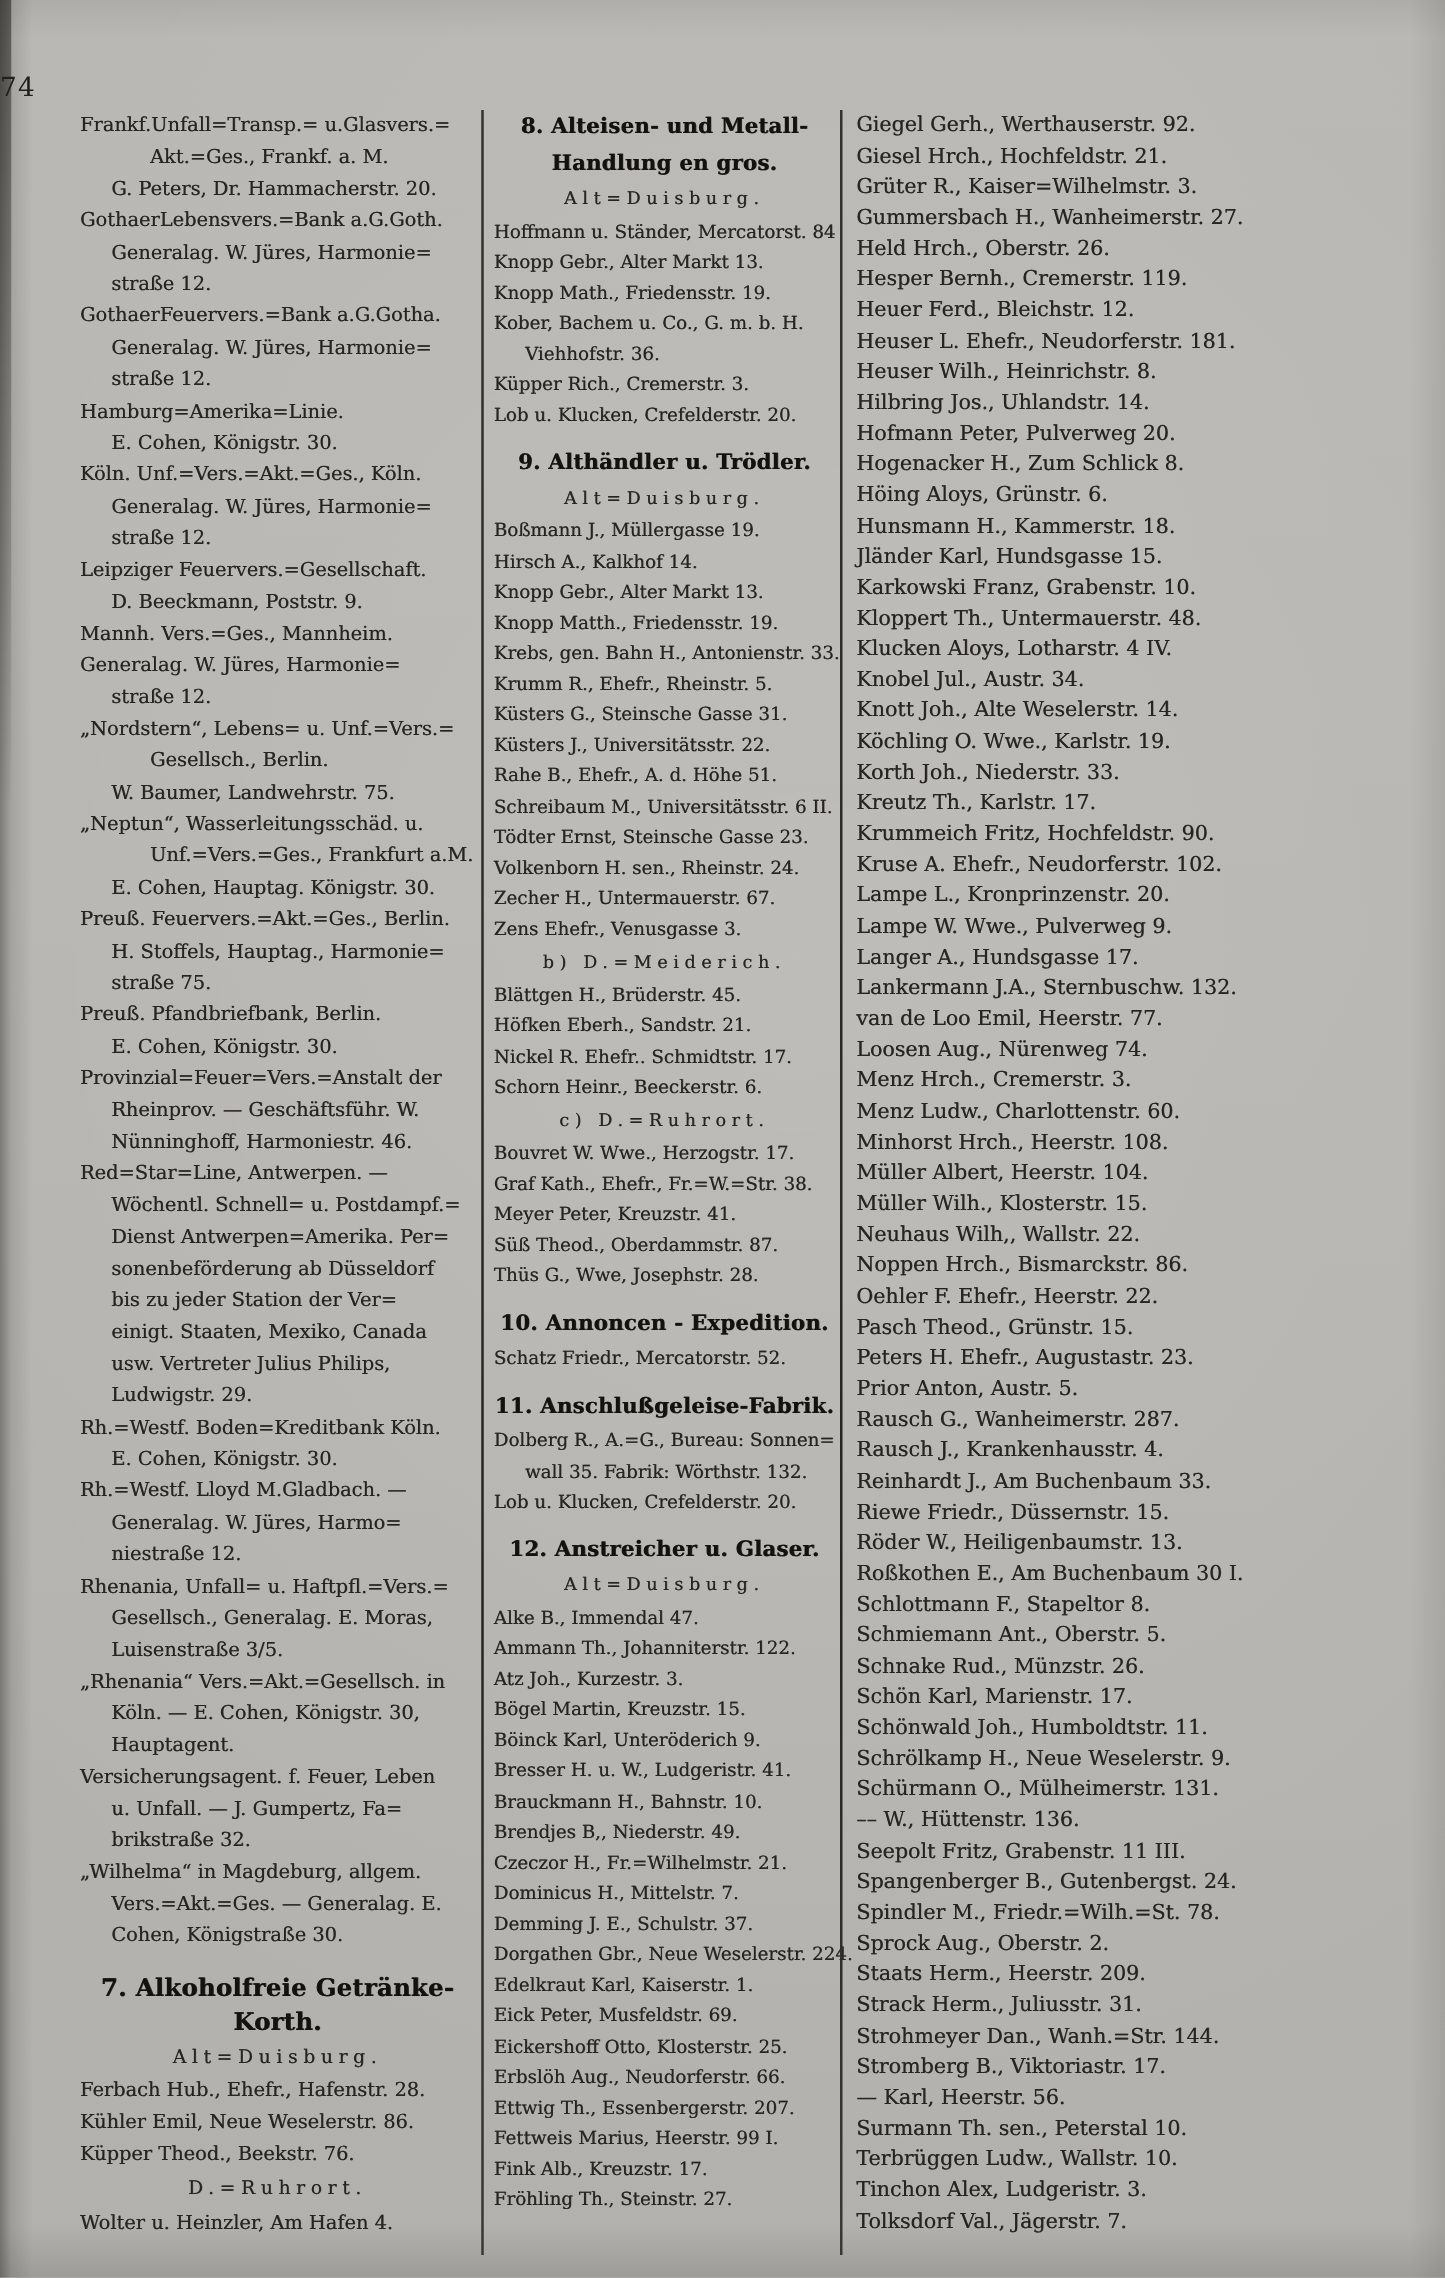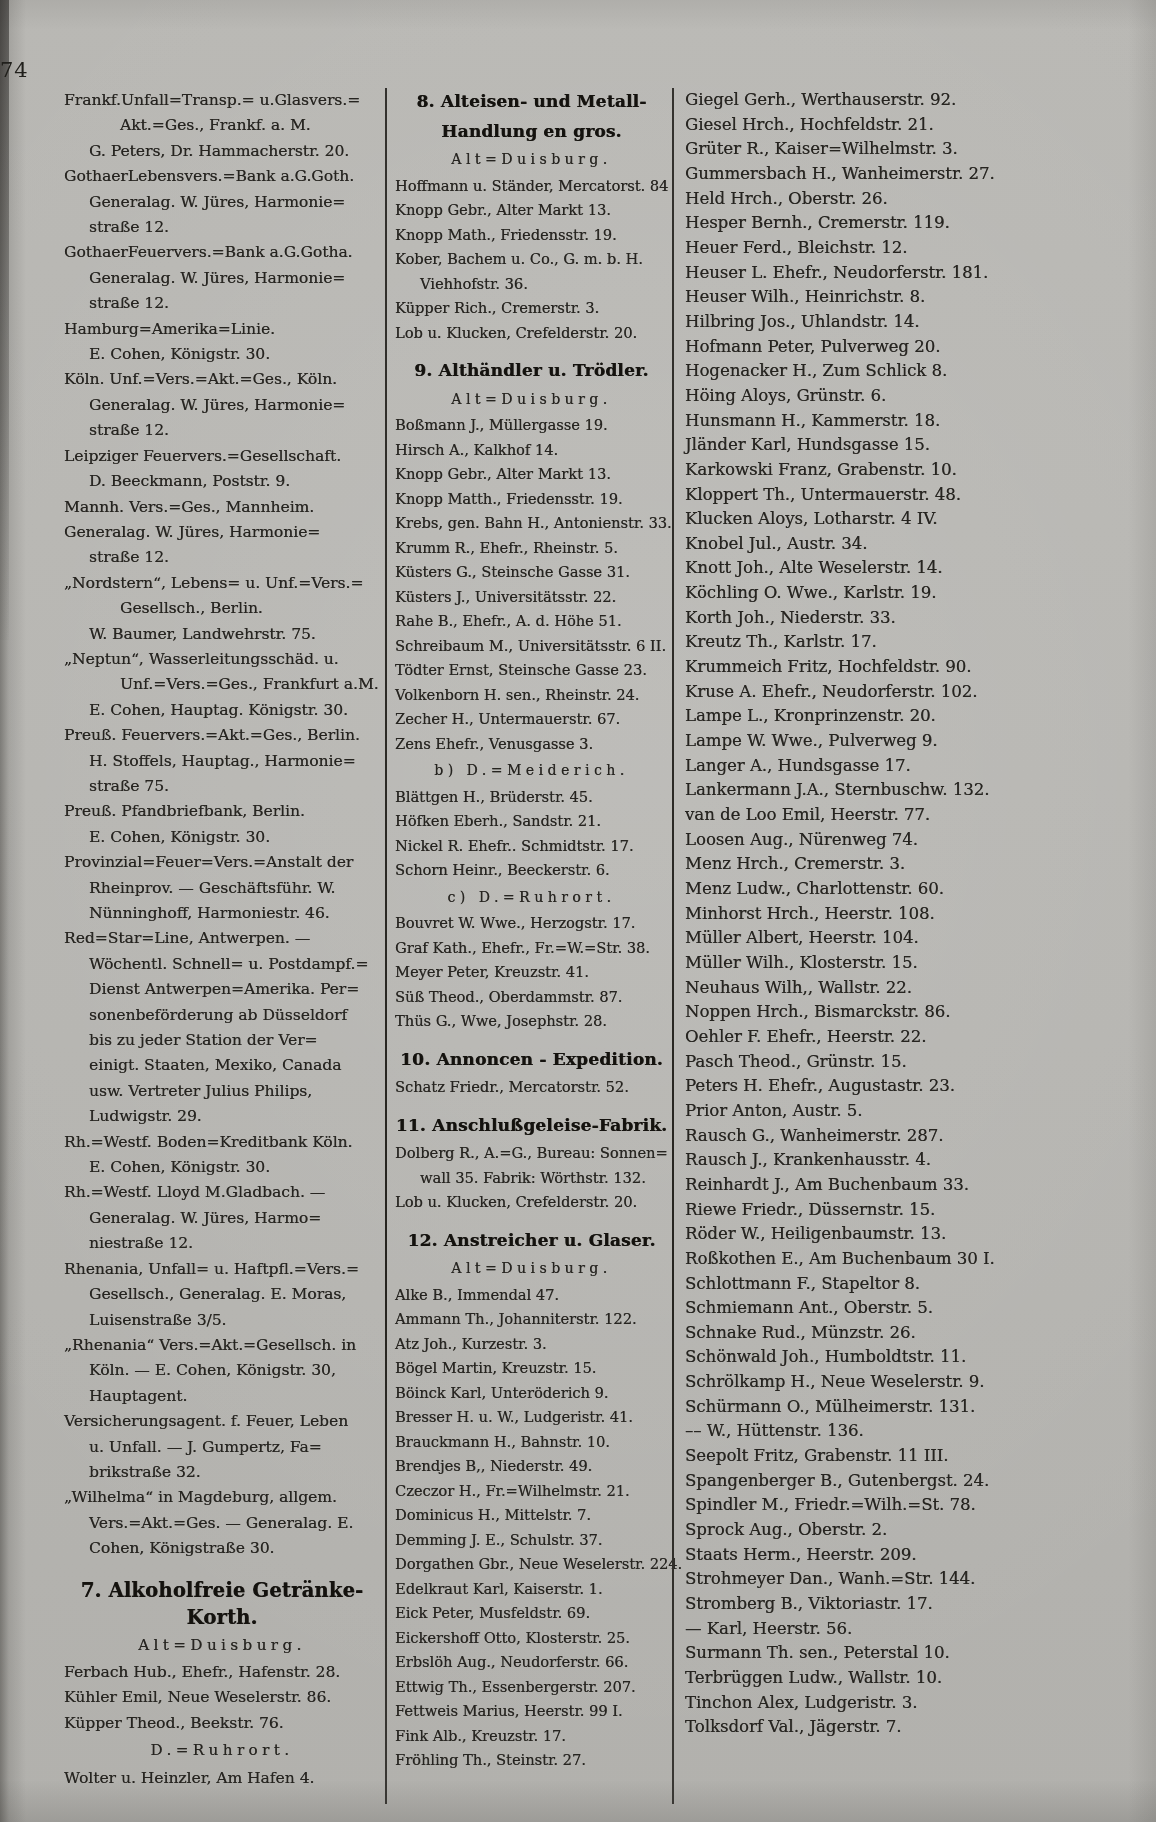--- a/index.html
+++ b/index.html
@@ -255,6 +255,7 @@
         <div class="line entry">Schlottmann F., Stapeltor 8.</div>
         <div class="line entry">Schmiemann Ant., Oberstr. 5.</div>
         <div class="line entry">Schnake Rud., Münzstr. 26.</div>
+        <div class="line entry">Schön Karl, Marienstr. 17.</div>
         <div class="line entry">Schönwald Joh., Humboldtstr. 11.</div>
         <div class="line entry">Schrölkamp H., Neue Weselerstr. 9.</div>
         <div class="line entry">Schürmann O., Mülheimerstr. 131.</div>

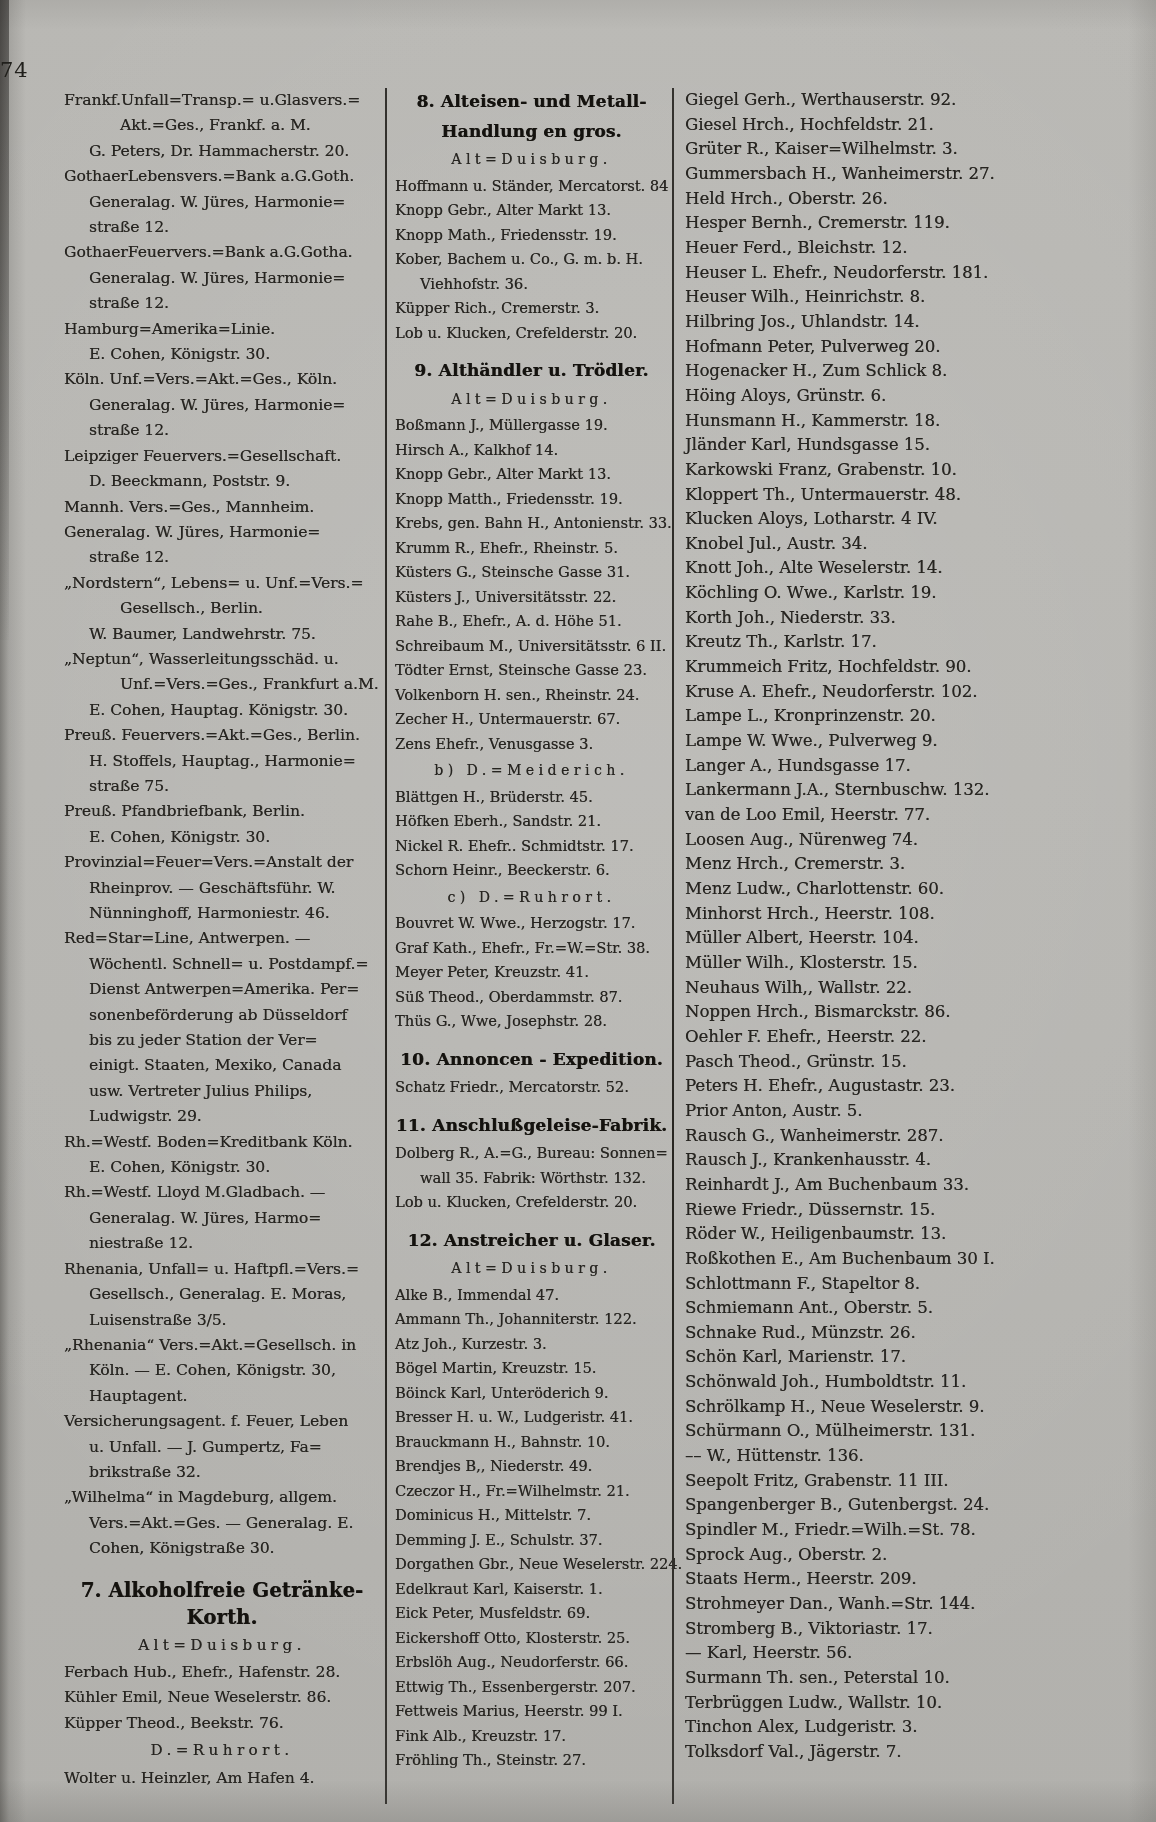--- a/index.html
+++ b/index.html
@@ -265,6 +265,7 @@
         <div class="line entry">Spindler M., Friedr.=Wilh.=St. 78.</div>
         <div class="line entry">Sprock Aug., Oberstr. 2.</div>
         <div class="line entry">Staats Herm., Heerstr. 209.</div>
+        <div class="line entry">Strack Herm., Juliusstr. 31.</div>
         <div class="line entry">Strohmeyer Dan., Wanh.=Str. 144.</div>
         <div class="line entry">Stromberg B., Viktoriastr. 17.</div>
         <div class="line entry">— Karl, Heerstr. 56.</div>

